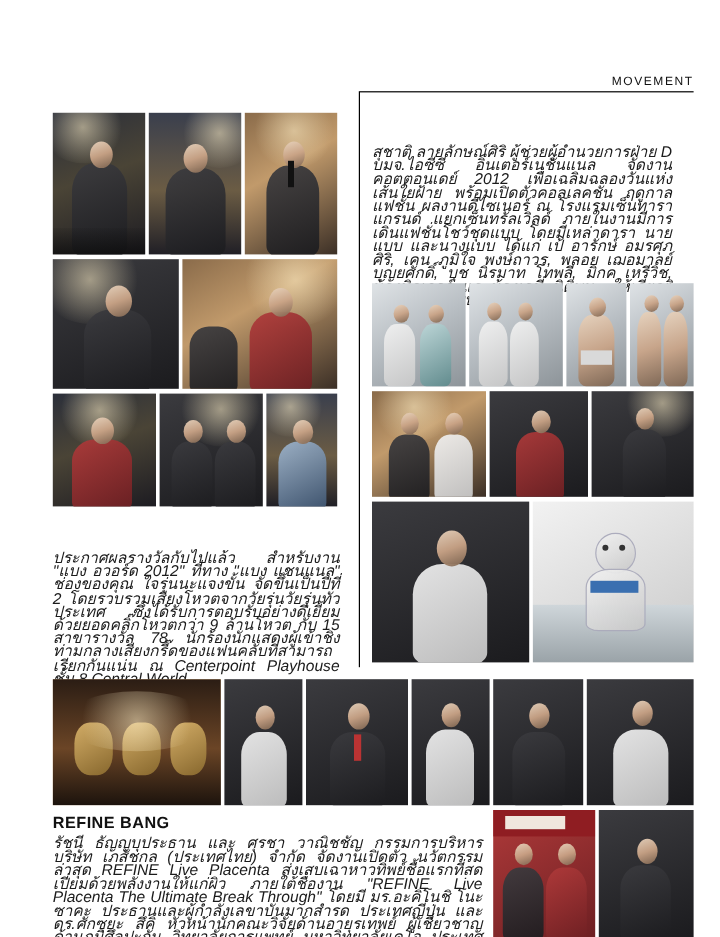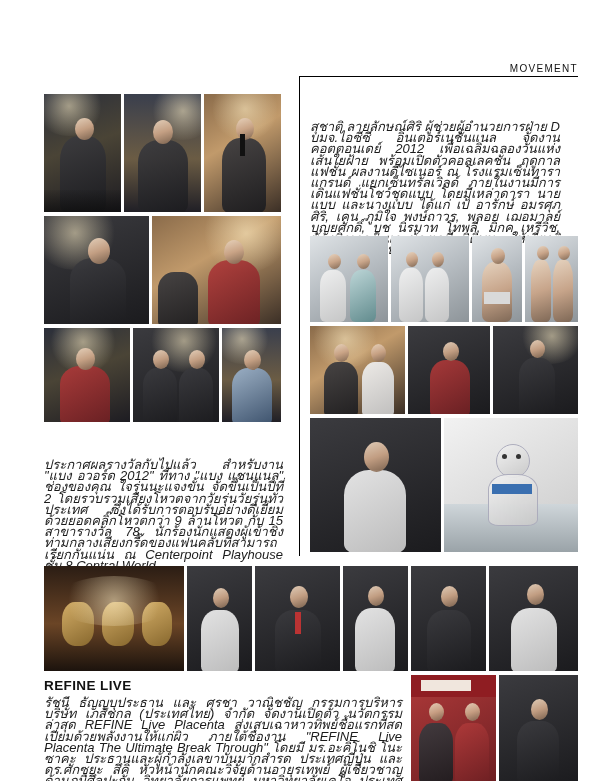--- a/index.html
+++ b/index.html
@@ -309,7 +309,7 @@
     <div class="head skin" style="left:32px;top:24px;width:17px;height:21px;"></div>
   </div>
 
-  <div class="sec-title" style="left:44px;top:642px;width:240px;">REFINE LIVE</div>
+  <div class="sec-title" style="left:44px;top:642px;width:240px;">REFINE BANG</div>
   <div class="body-text" style="left:44px;top:661px;width:358px;">รัชนี ธัญญบุประธาน และ ศุรชา วาณิชชัญ กรรมการบริหาร บริษัท เภสัชกล (ประเทศไทย) จำกัด จัดงานเปิดตัว นวัตกรรมล่าสุด REFINE Live Placenta ส่งเสบเฉาหาวทิพย์ชื้อแรกที่สด เปี่ยมด้วยพลังงานให้แก่ผิว ภายใต้ชื่องาน "REFINE Live Placenta The Ultimate Break Through" โดยมี มร.อะคิโนชิ โนะซาคะ ประธานและผู้กำลังเลขาบันมากสำรด ประเทศญี่ปุ่น และ ดร.ศักซุยะ สึคิ หัวหน้านักคณะวิจัยด้านอายุรเทพย์ ผู้เชี่ยวชาญด้านภูมิศึลปะกัน วิทยาลัยการแพทย์ มหาวิทยาลัยเคโอ ประเทศญี่ปุ่น บินตรงจากประเทศญี่ปุ่นมาร่วมงาน ณ ห้องแอต เซริเคนซ์ 306 โรงแรมมาทแกโลยค</div>
 
   <div class="footer">

